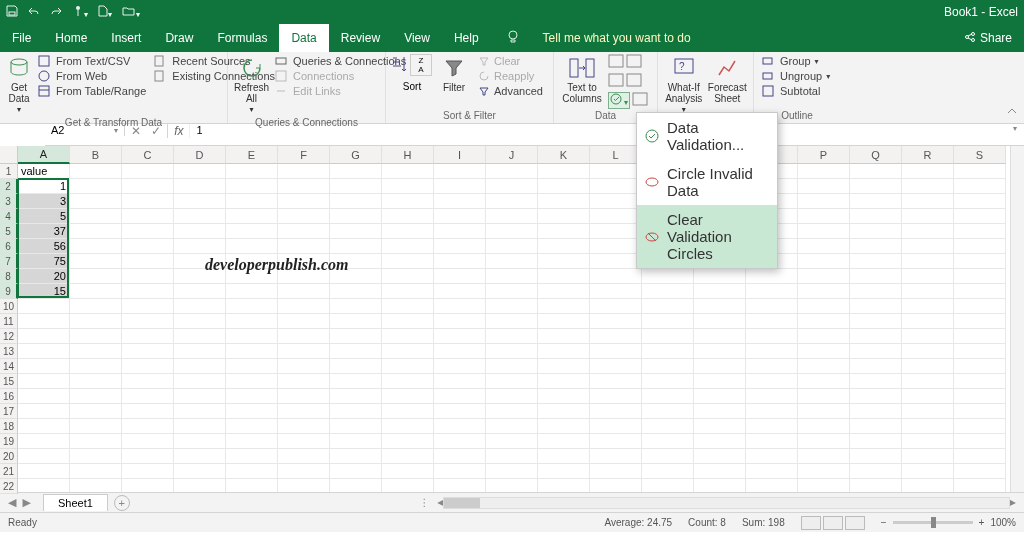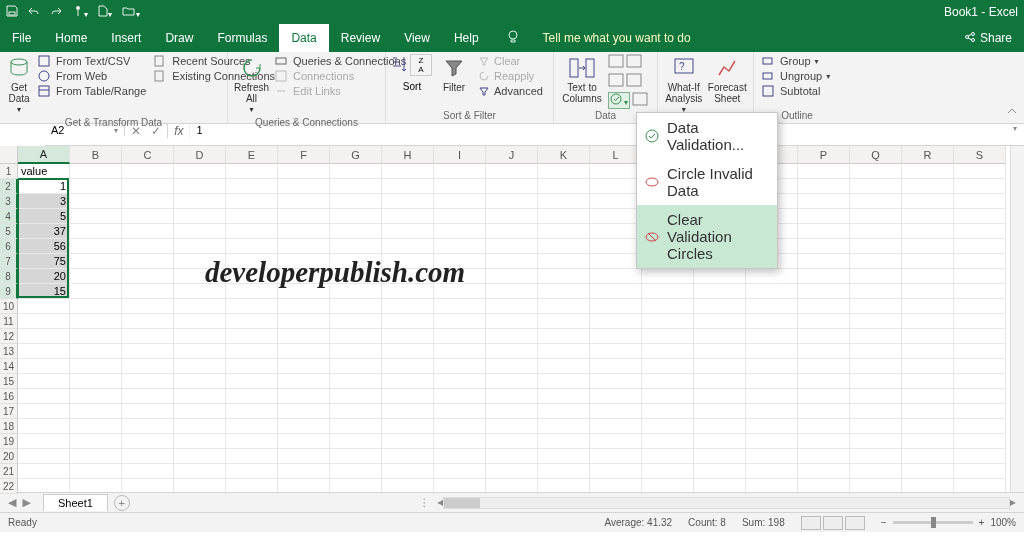--- a/index.html
+++ b/index.html
@@ -60,7 +60,7 @@
 .cell.active { background: #fff; }
 .selection-border { position: absolute; border: 2px solid #0f753c; pointer-events: none; }
 
-.watermark { position: absolute; left: 205px; top: 256px; font-family: "Comic Sans MS", cursive; font-size: 29px; font-weight: bold; font-style: italic; color: #222; z-index: 5; }
+.watermark { position: absolute; left: 205px; top: 256px; font-family: "Comic Sans MS", cursive; font-size: 16px; font-weight: bold; font-style: italic; color: #222; z-index: 5; }
 
 .sheettabs { height: 20px; border-top: 1px solid #d4d4d4; display: flex; align-items: center; background: #f3f3f3; font-size: 11px; }
 .navset { display: flex; gap: 6px; padding: 0 8px; color: #888; }

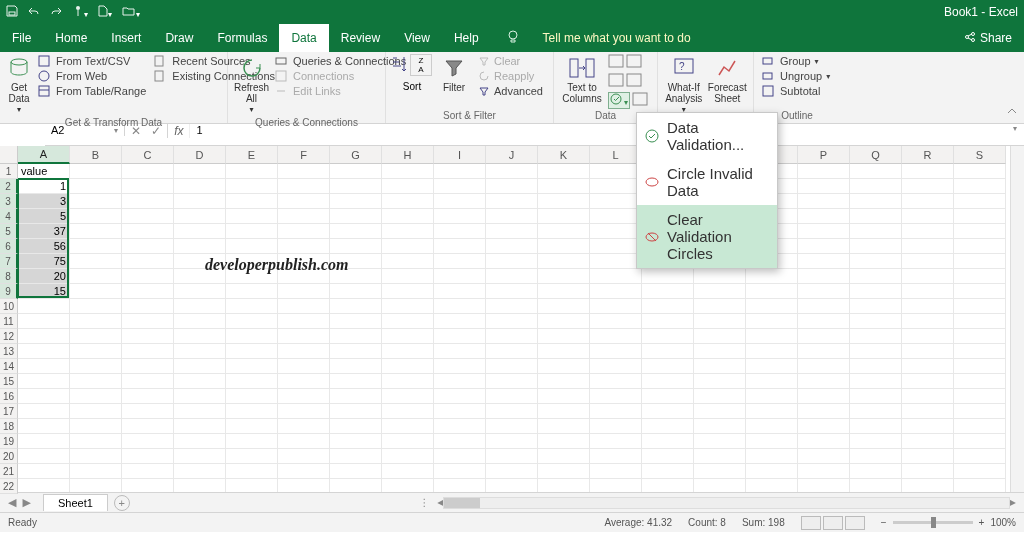--- a/index.html
+++ b/index.html
@@ -967,7 +967,7 @@
 <div class="statusbar">
   <span>Ready</span>
   <div class="spacer"></div>
-  <span>Average: 41.32</span>
+  <span>Average: 24.75</span>
   <span>Count: 8</span>
   <span>Sum: 198</span>
   <div class="viewbtns">

